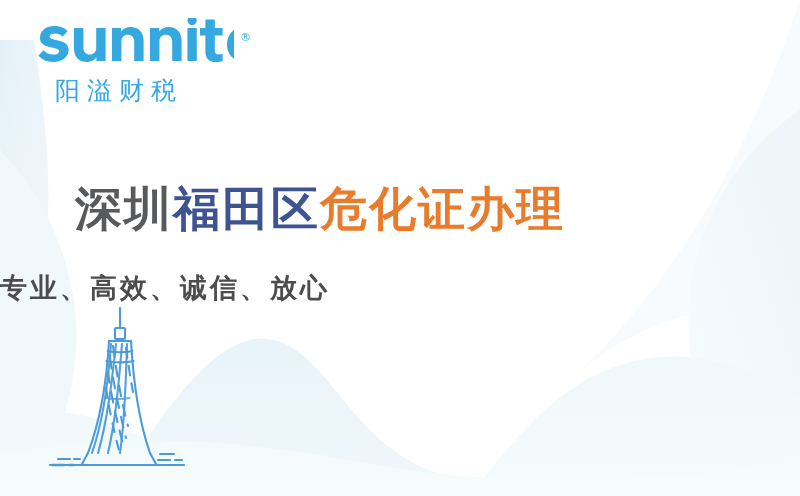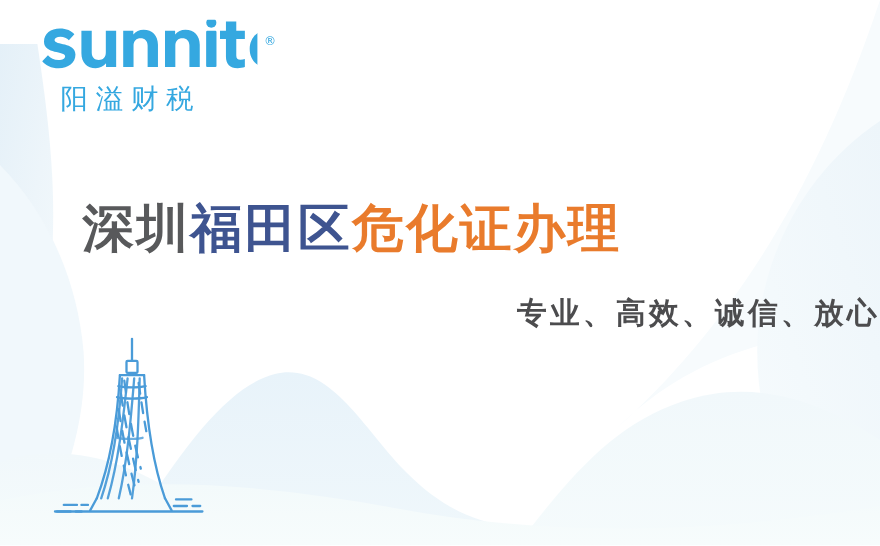--- a/index.html
+++ b/index.html
@@ -90,7 +90,7 @@
     left: 0;
     top: 268px;
     width: 800px;
-    text-align: right;
+    text-align: left;
     font-size: 27px;
     line-height: 40px;
     font-weight: bold;
@@ -98,7 +98,7 @@
     color: #4C4C4E;
     white-space: nowrap;
     z-index: 5;
-    font-family: Liberation Mono, monospace;
+    font-family: Liberation Serif, serif;
   }
 
   

